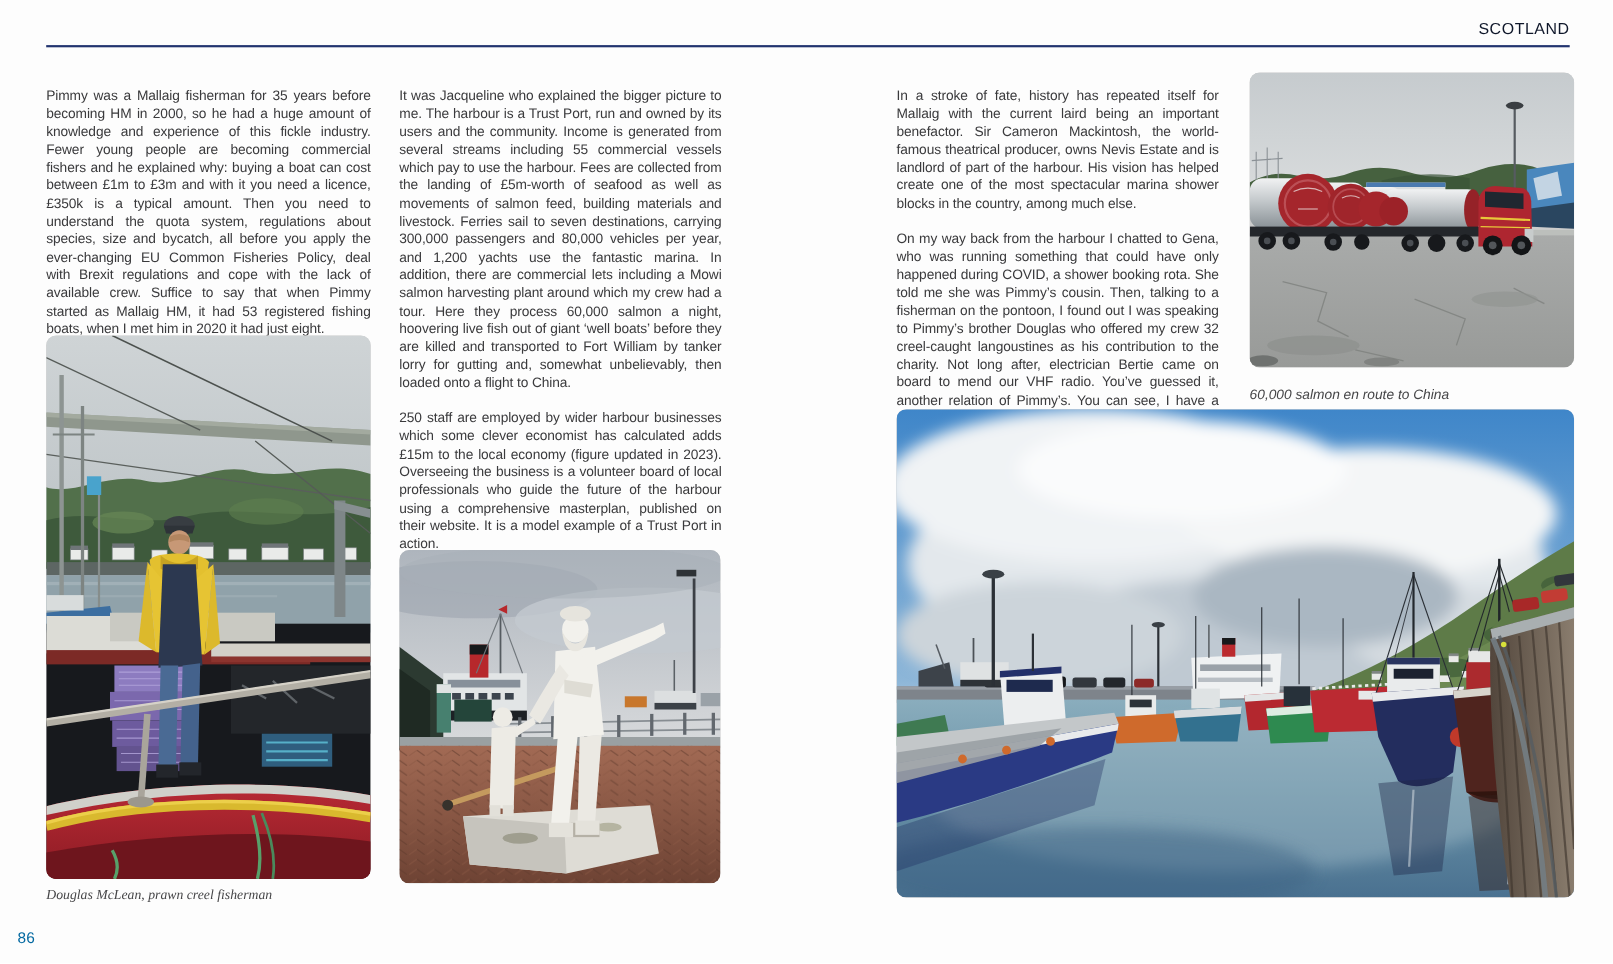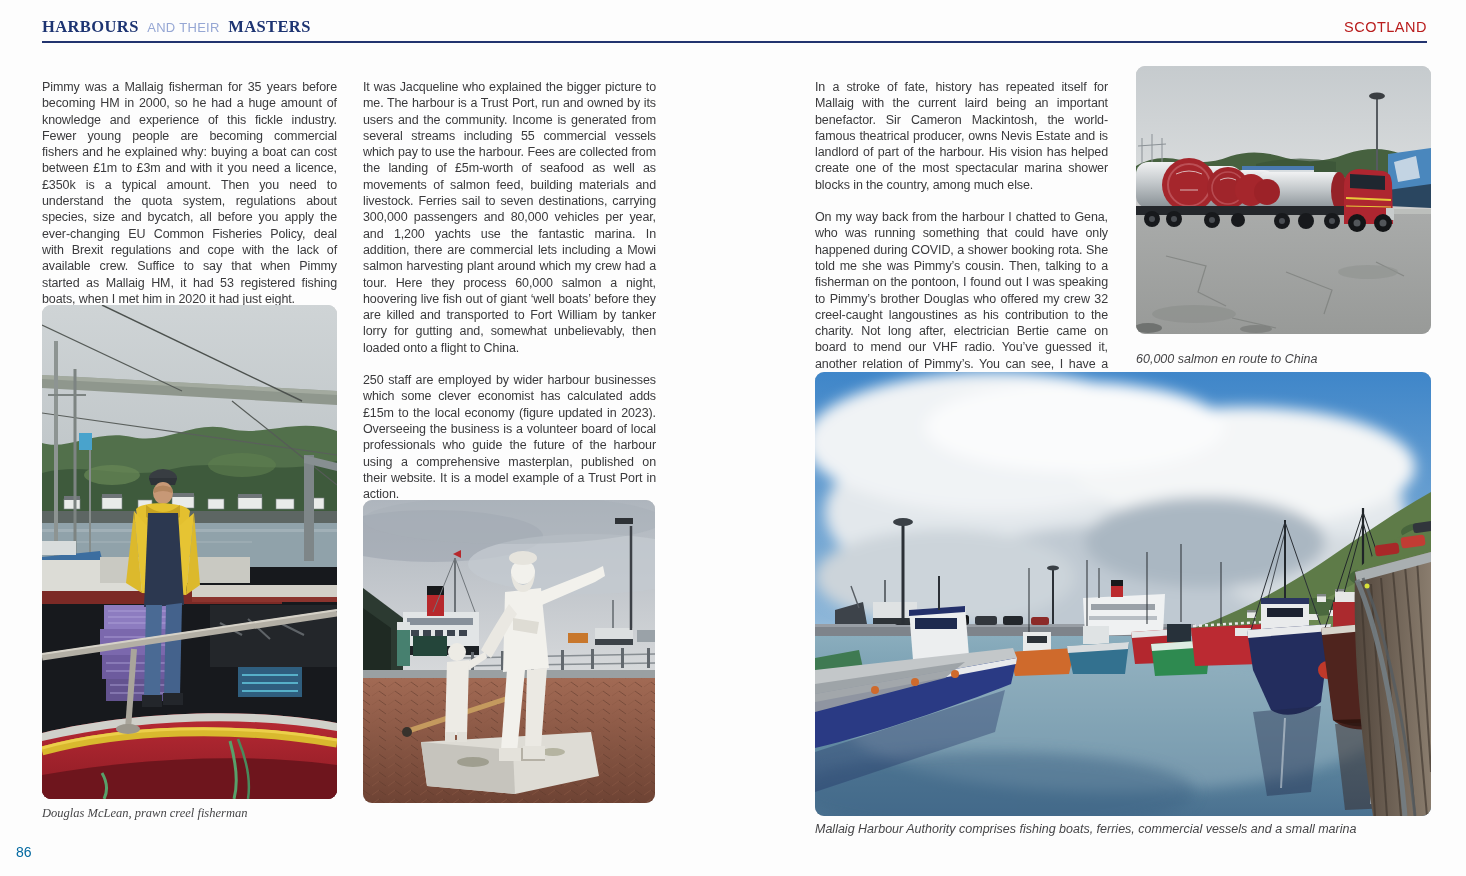--- a/index.html
+++ b/index.html
@@ -42,11 +42,6 @@
 
 <div class="page">
 
-  <div class="head-left">
-    <span class="head-word-serif">HARBOURS</span>
-    <span class="head-word-light">AND THEIR</span>
-    <span class="head-word-serif">MASTERS</span>
-  </div>
   <div class="head-right">SCOTLAND</div>
   <div class="rule"></div>
 

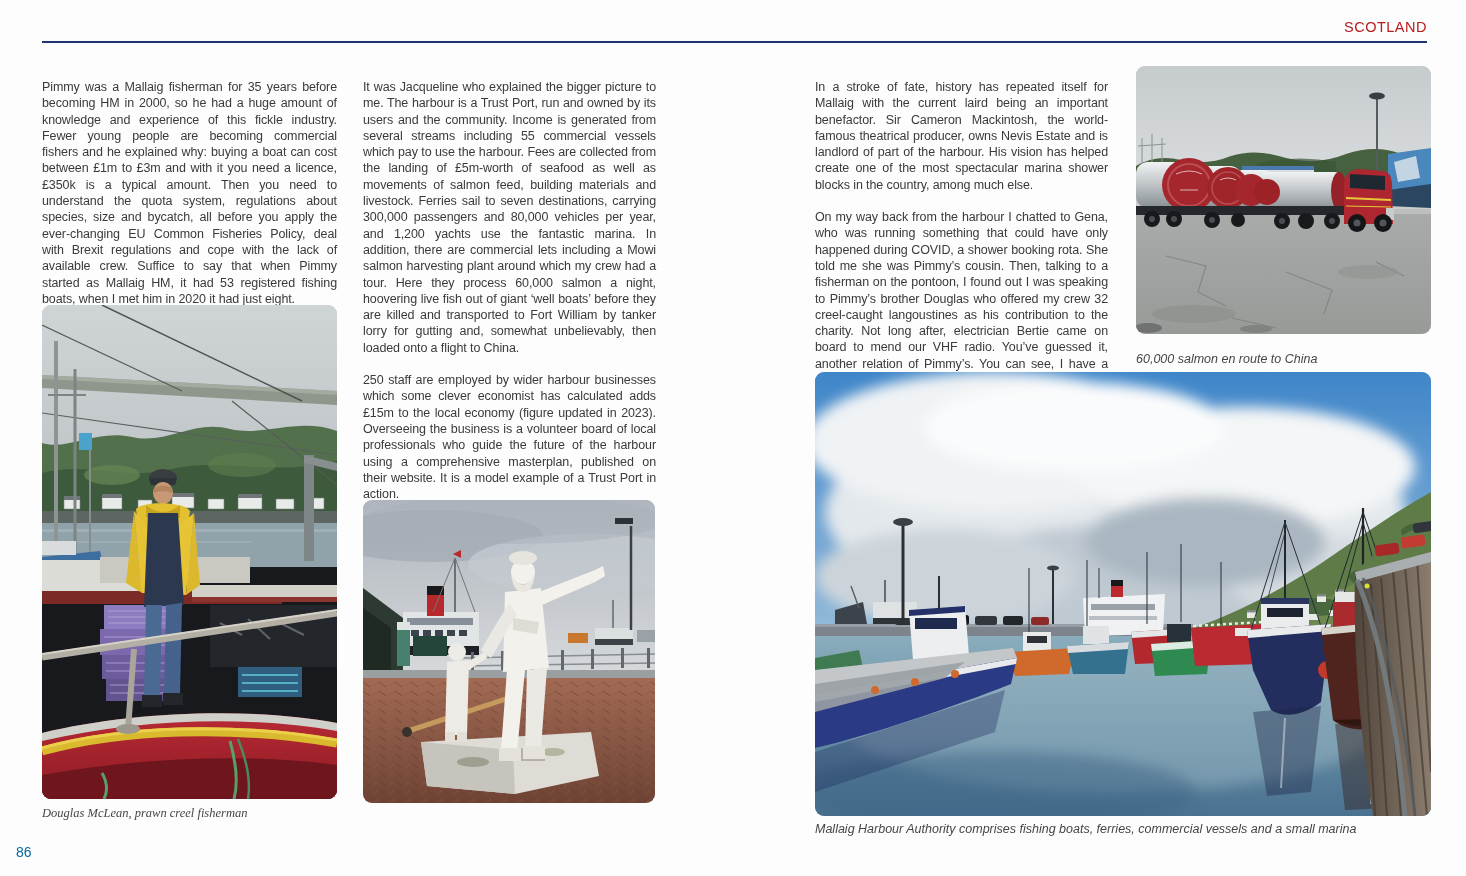--- a/index.html
+++ b/index.html
@@ -10,7 +10,7 @@
   .head-word-serif{font-family:"Liberation Serif",serif;font-weight:700;font-size:16.5px;
         color:#1d3472;letter-spacing:.4px;}
   .head-word-light{font-size:13px;color:#96a7d4;letter-spacing:.3px;margin:0 4px;}
-  .head-right{position:absolute;right:39px;top:19px;font-size:14.5px;color:#b91c1c;letter-spacing:.5px;}
+  .head-right{position:absolute;right:39px;top:19px;font-size:14.5px;color:#0f172a;letter-spacing:.5px;}
   .rule{position:absolute;left:42px;right:39px;top:41px;height:2px;background:#22346f;}
   
   .col{position:absolute;top:63px;font-size:12.5px;line-height:16.3px;letter-spacing:-0.1px;

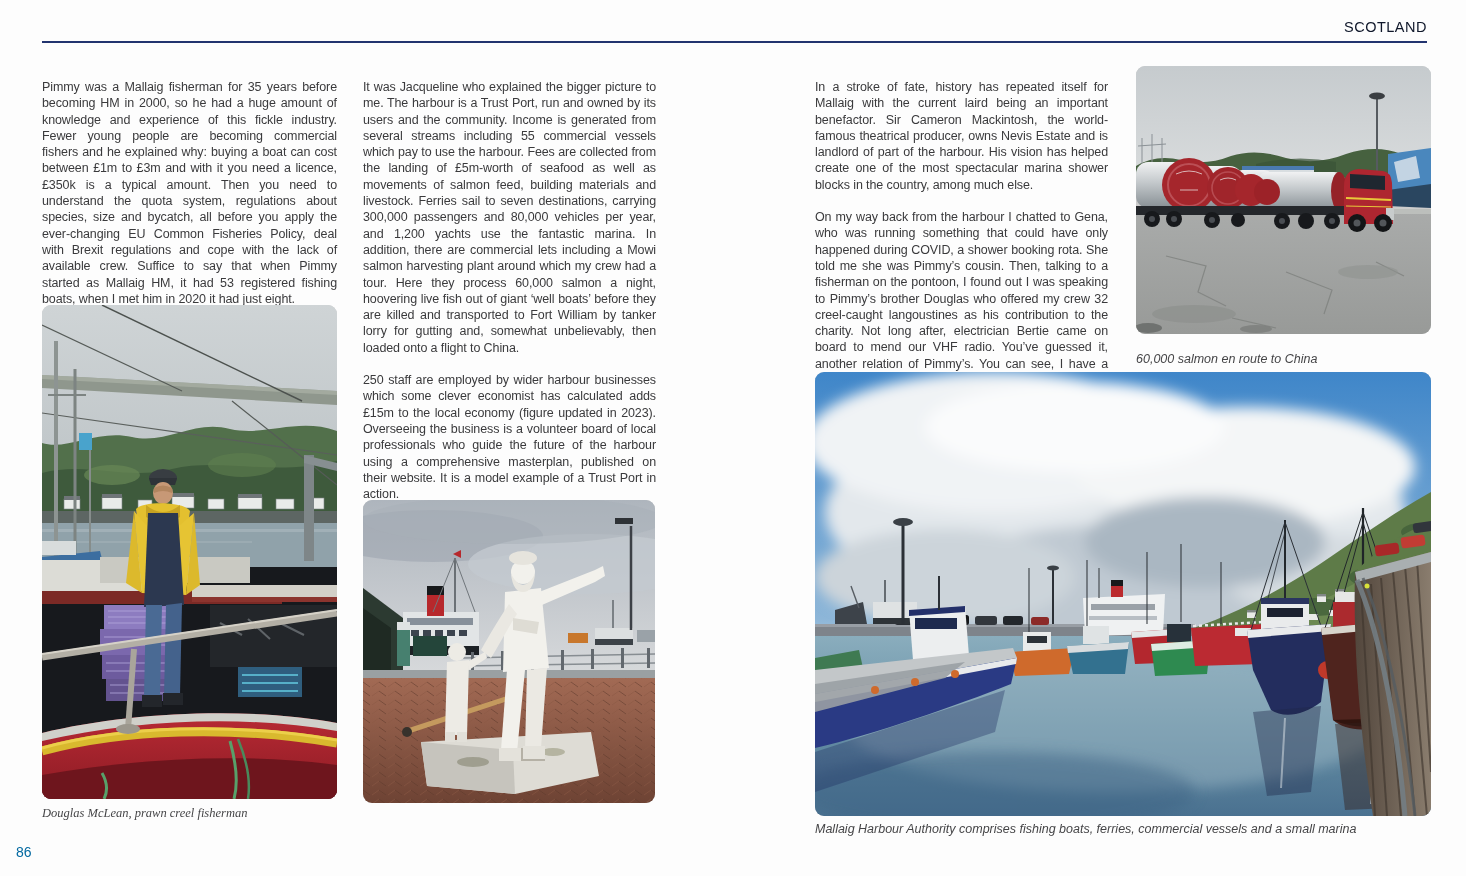--- a/index.html
+++ b/index.html
@@ -565,7 +565,6 @@
       </g>
     </svg>
   </div>
-  <div class="caption caption-harbour">Mallaig Harbour Authority comprises fishing boats, ferries, commercial vessels and a small marina</div>
 
   <div class="folio folio-left">86</div>
   <div class="folio folio-right">87</div>

